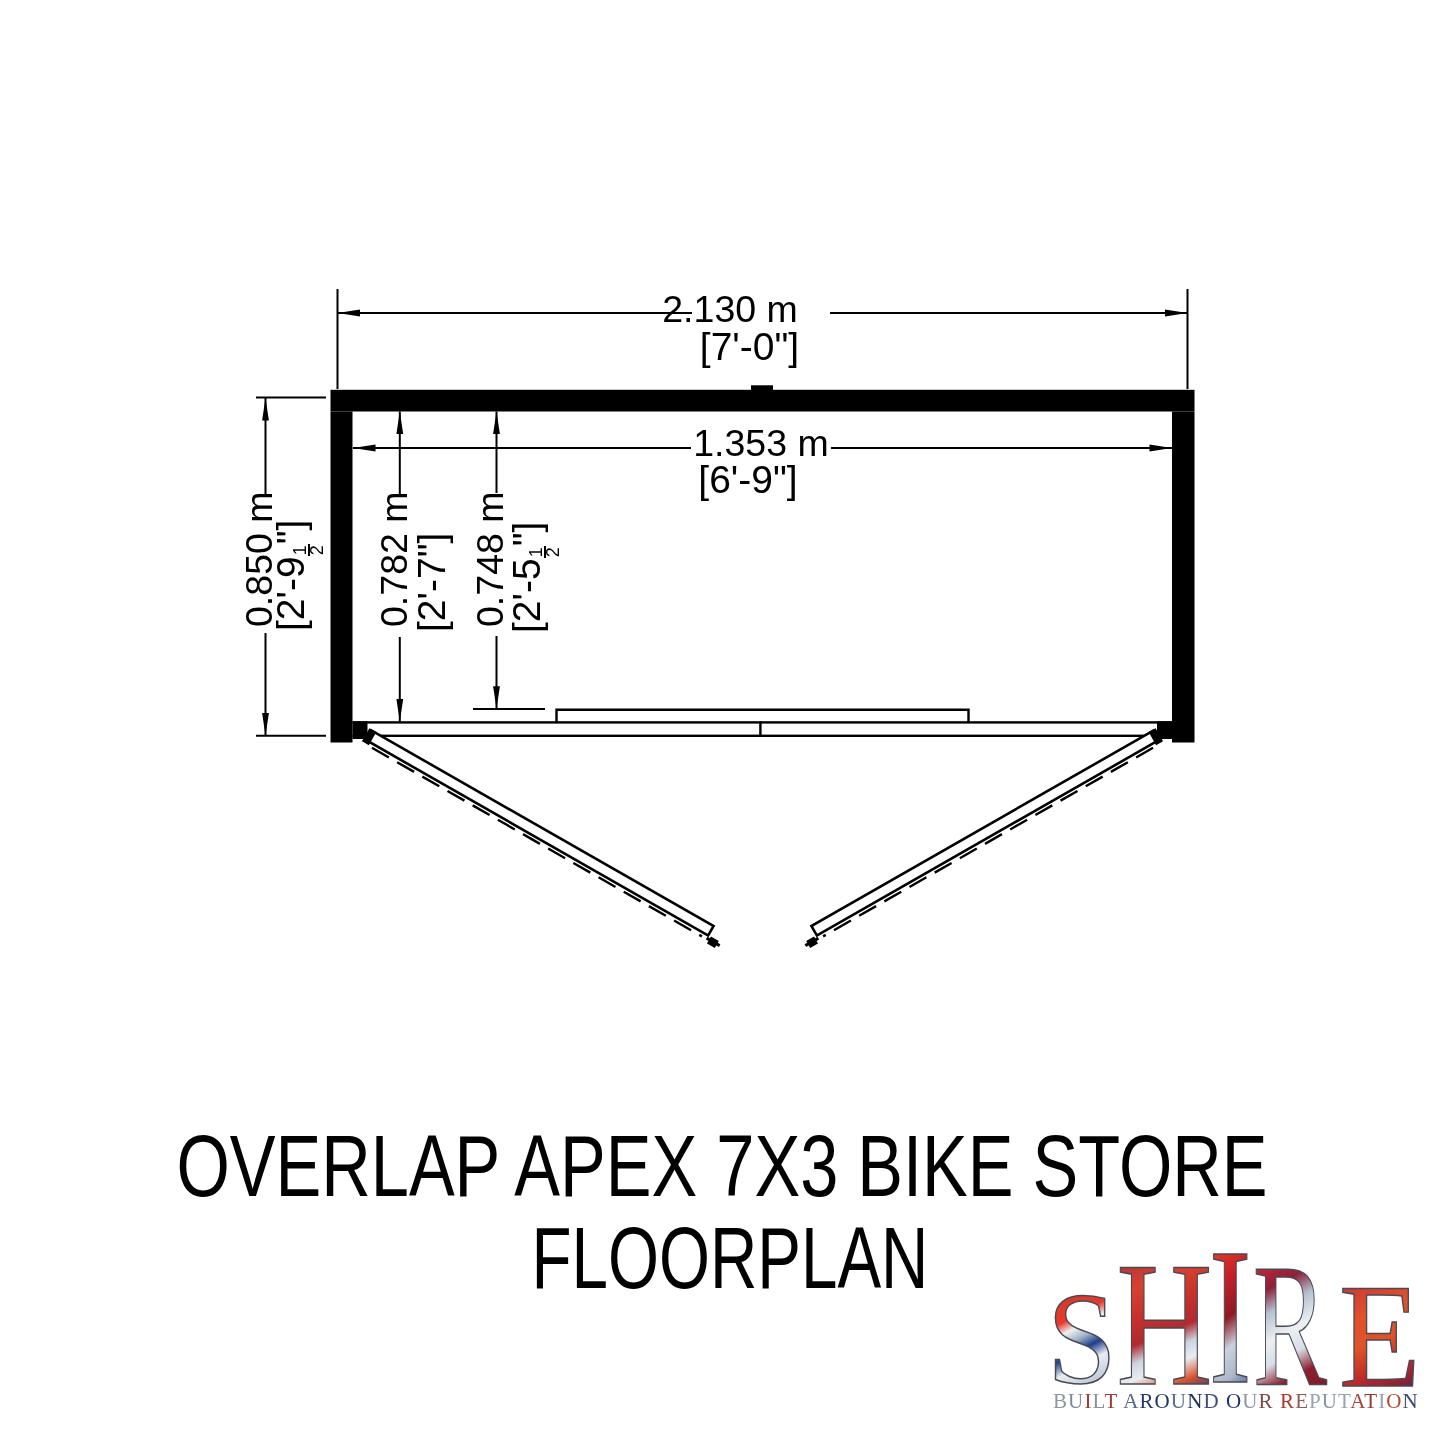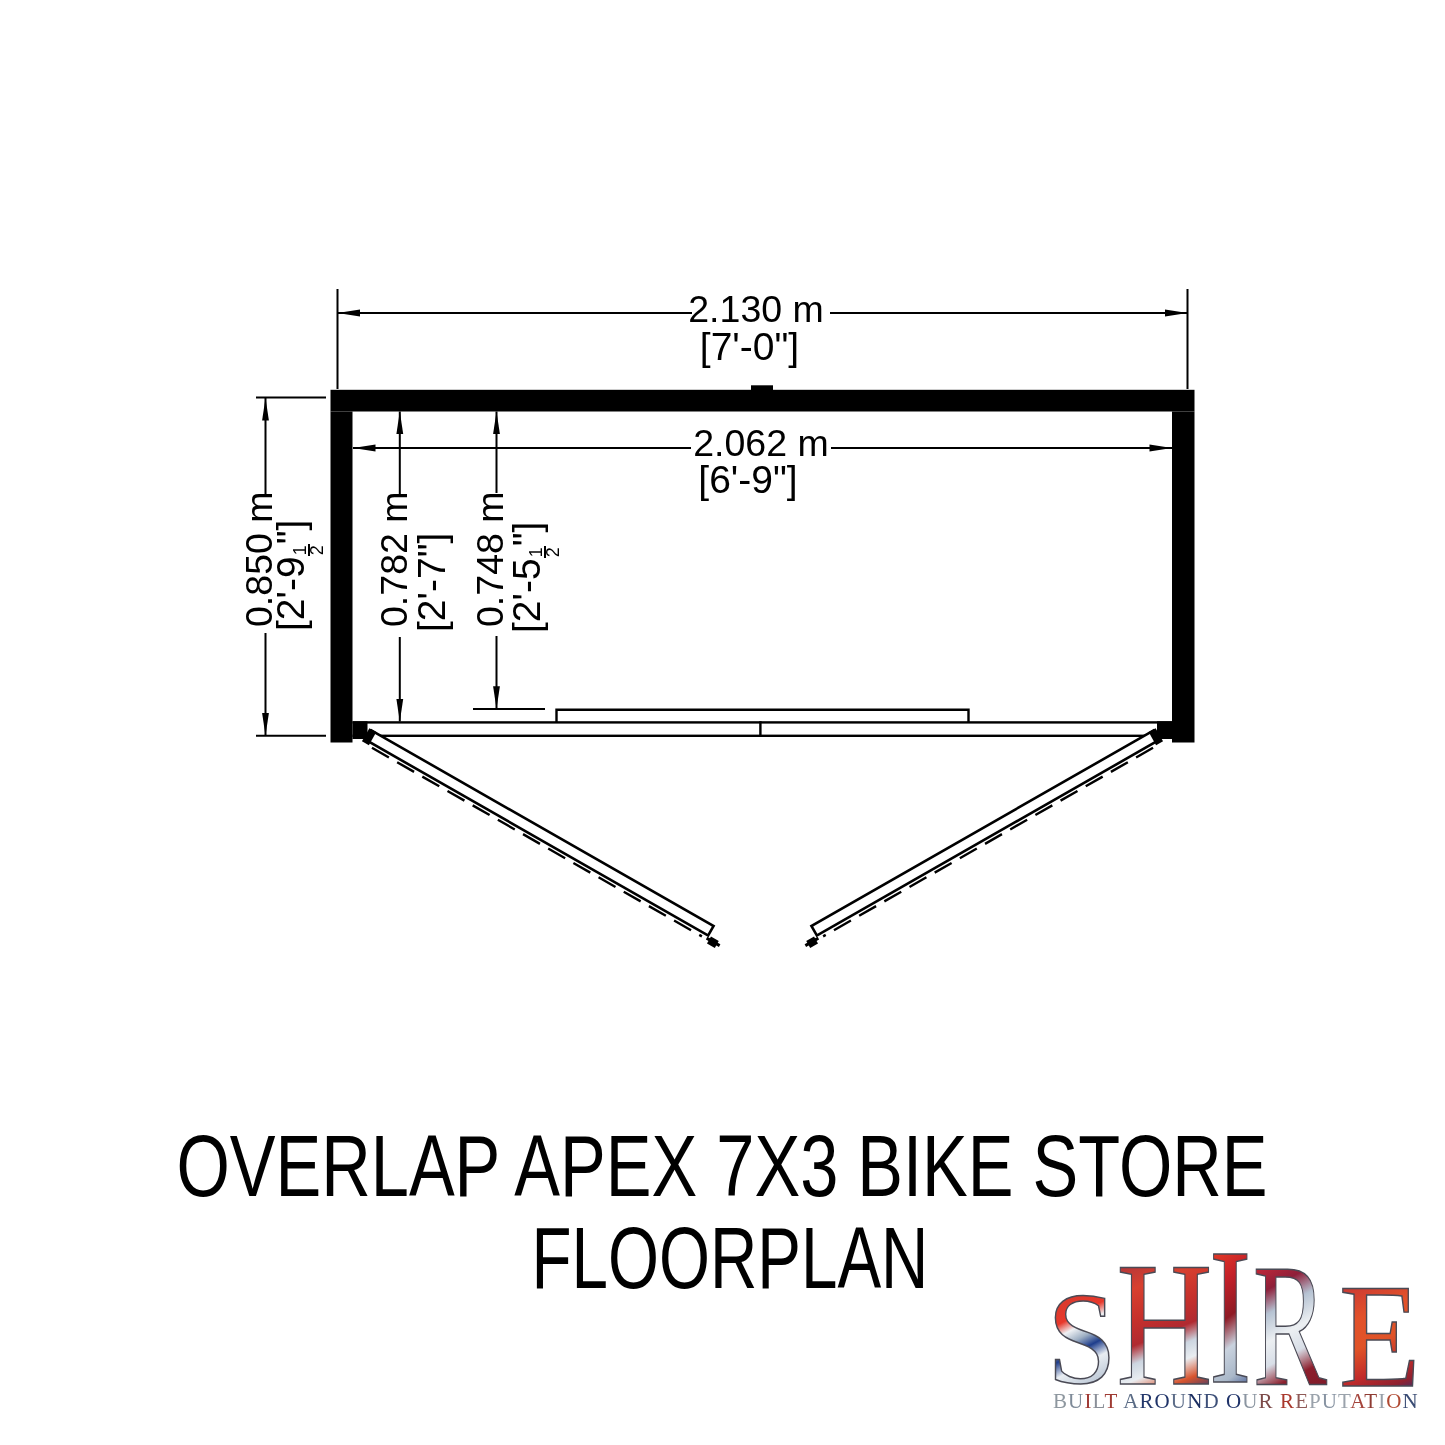--- a/index.html
+++ b/index.html
@@ -94,7 +94,7 @@
   </g>
 </svg>
 
-<div class="t dm ctr" style="left:756px;top:288px;">2.130 m</div>
+<div class="t dm ctr" style="left:730px;top:288px;">2.130 m</div>
 <div class="t di ctr" style="left:749.5px;top:325px;">[7'-0"]</div>
 
 <div class="t dm ctr" style="left:760.9px;top:421.7px;">2.062 m</div>

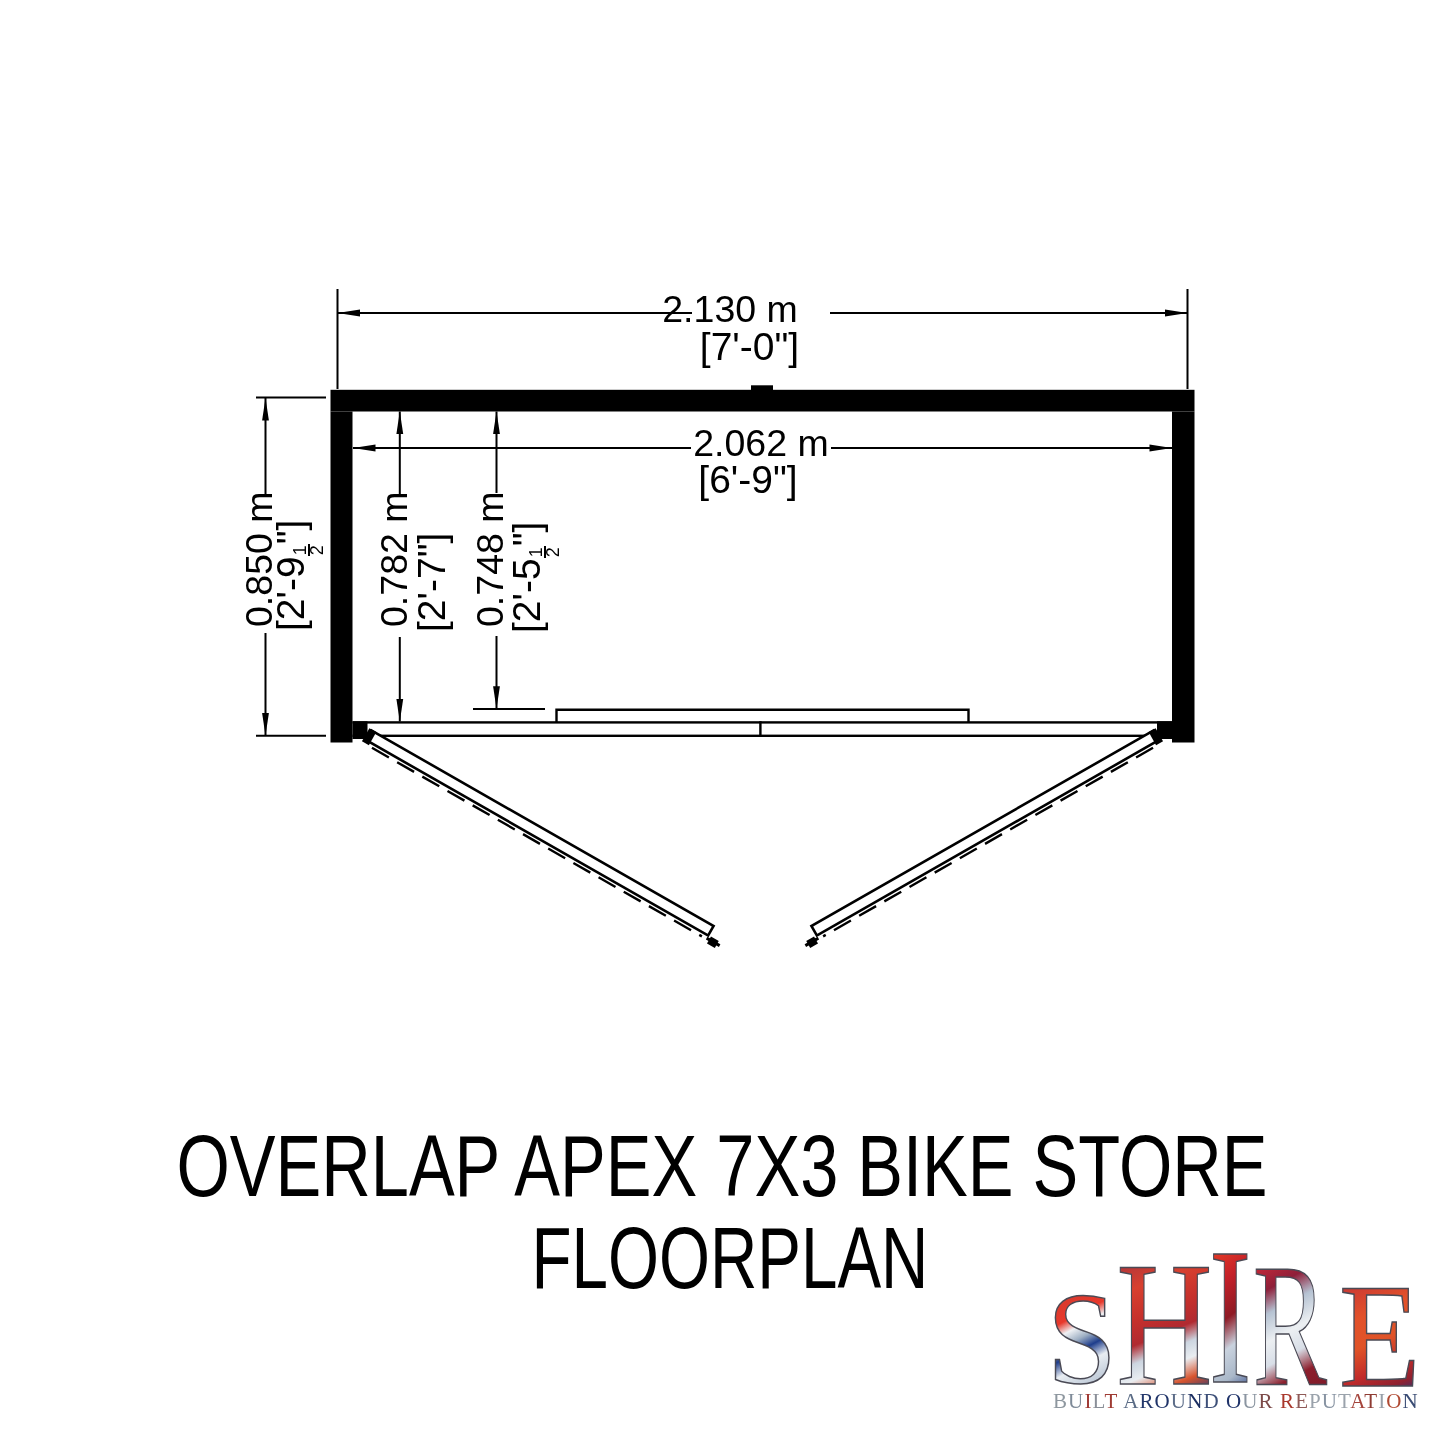--- a/index.html
+++ b/index.html
@@ -97,7 +97,7 @@
 <div class="t dm ctr" style="left:730px;top:288px;">2.130 m</div>
 <div class="t di ctr" style="left:749.5px;top:325px;">[7'-0"]</div>
 
-<div class="t dm ctr" style="left:760.9px;top:421.7px;">2.062 m</div>
+<div class="t dm ctr" style="left:760.9px;top:421.7px;">1.353 m</div>
 <div class="t di ctr" style="left:748px;top:458.2px;">[6'-9"]</div>
 
 <div class="t vl vm" style="left:240.9px;top:627px;">0.850 m</div>

